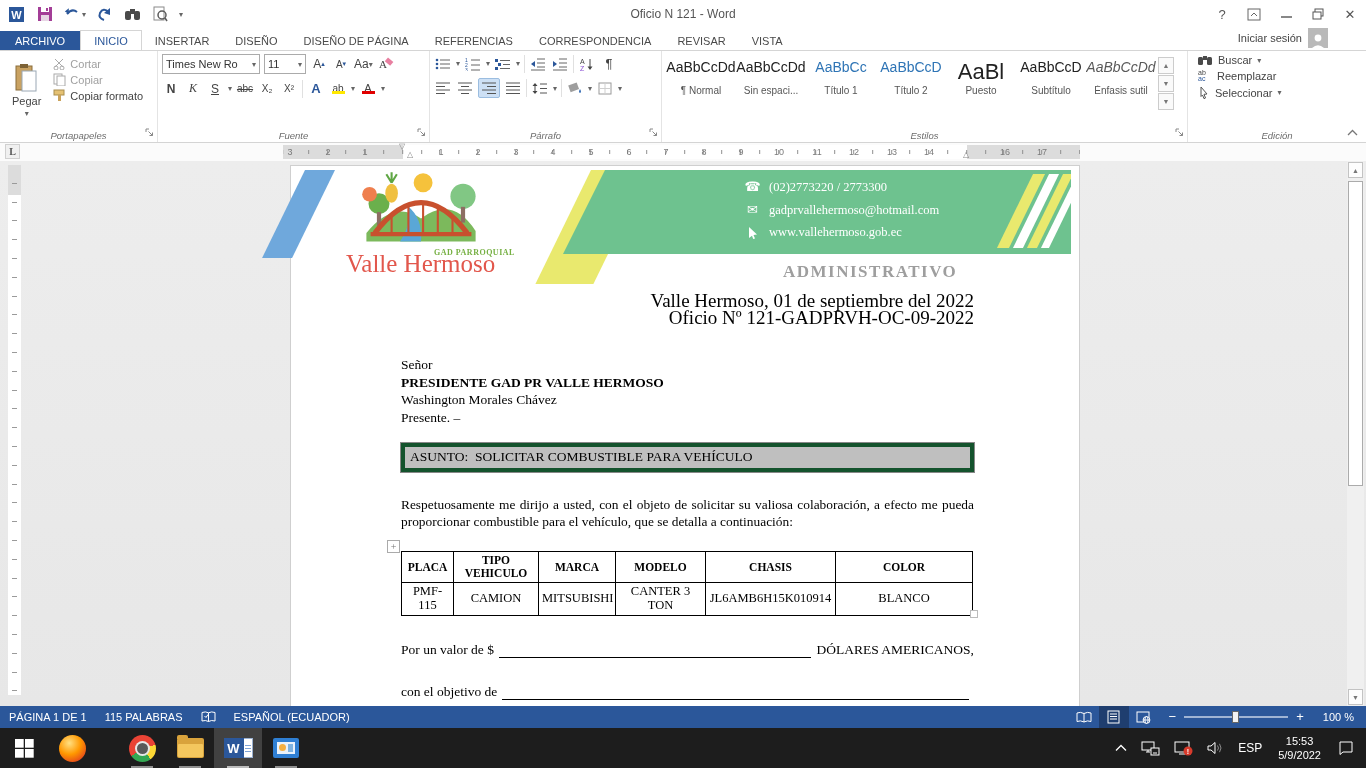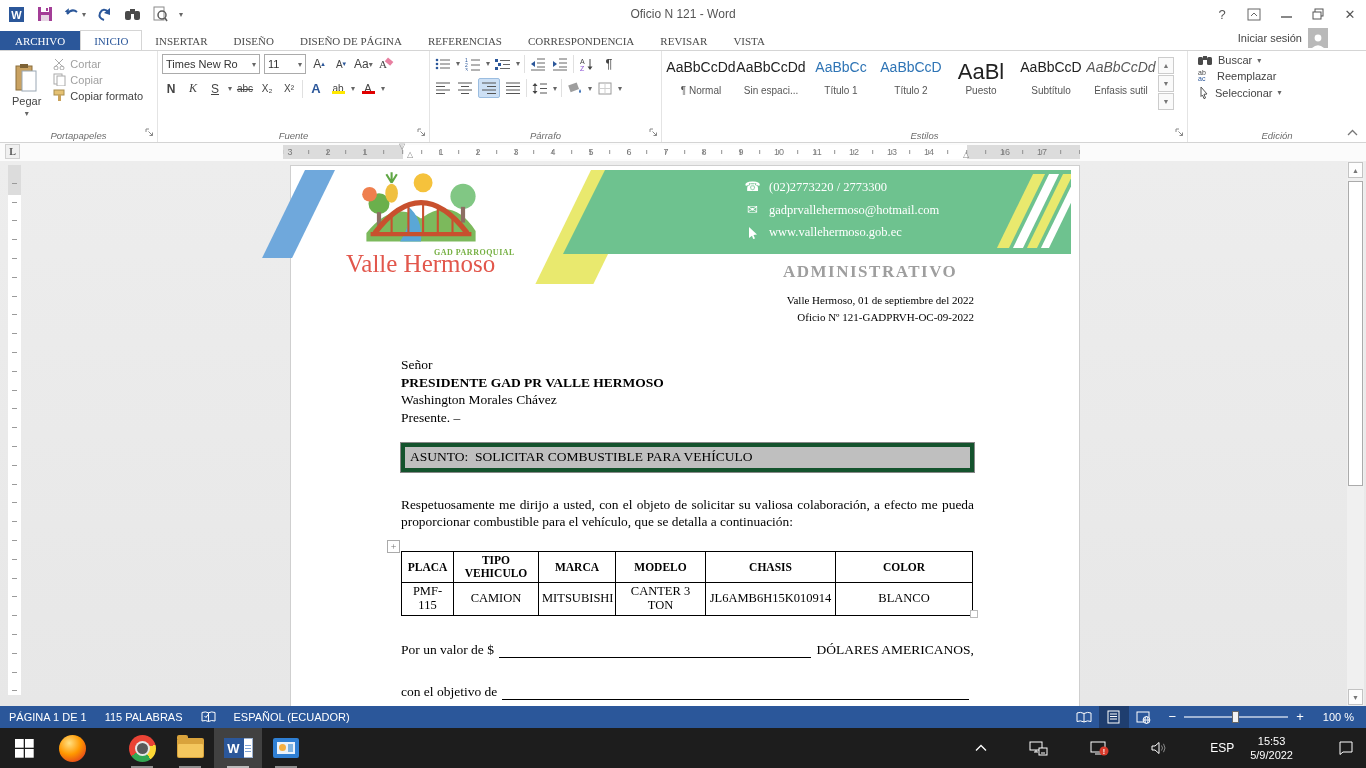--- a/index.html
+++ b/index.html
@@ -17,7 +17,7 @@
 
   
   .tabrow { height:22px; display:flex; align-items:flex-end; background:#fff; position:relative; }
-  .tab { padding:4px 13px 3px; font-size:11px; color:#4a4a4a;font-family:Liberation Serif, serif; }
+  .tab { padding:4px 13px 3px; font-size:11px; color:#4a4a4a; }
   .tab.archivo { background:#2b579a; color:#fff; padding:4px 15px 3px; }
   .tab.active { color:#2b579a; background:#fff; border:1px solid #d5d5d5; border-bottom:none; position:relative; z-index:2; }
   .signin { position:absolute; right:38px; bottom:2px; font-size:11px; color:#444; display:flex; align-items:center; gap:6px; }

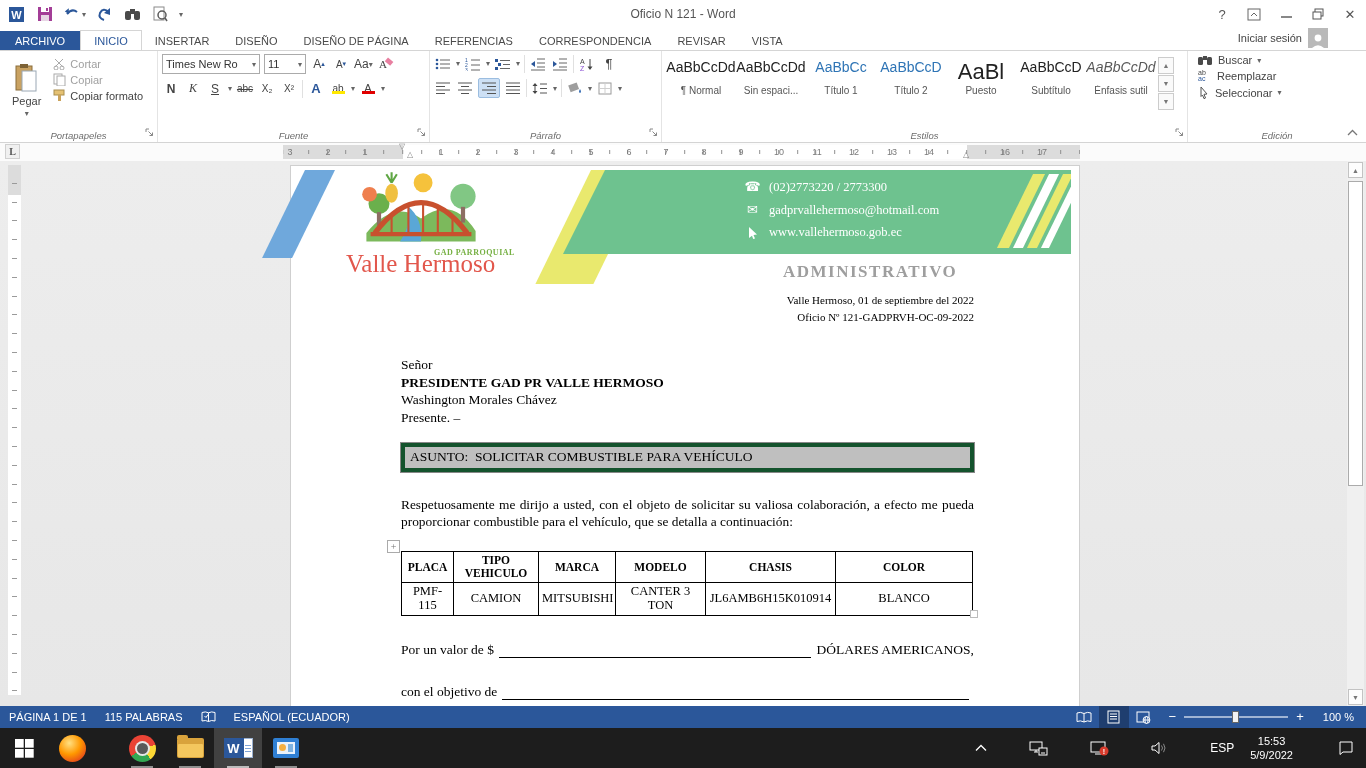--- a/index.html
+++ b/index.html
@@ -94,7 +94,7 @@
   .logo-title { position:absolute; left:55px; top:84px; font-size:25px; color:#e2574c; letter-spacing:0; white-space:nowrap; }
   .logo-sub { position:absolute; left:143px; top:82px; font-size:8px; font-weight:bold; color:#76b043; letter-spacing:.5px; }
   .dept { position:absolute; left:492px; top:96px; font-size:17px; font-weight:bold; color:#9e9e9e; letter-spacing:1.5px; }
-  .dates { top:126px; text-align:right; font-size:11px; line-height:17px; position:absolute; left:110px; width:573px; }
+  .dates { top:126px; text-align:right; font-size:19px; line-height:17px; position:absolute; left:110px; width:573px; }
   .recipient { top:190px; font-size:13.5px; line-height:17.5px; position:absolute; left:110px; width:573px; }
   .subject { position:absolute; left:110px; top:277px; width:573px; background:#bfbfbf; border:4px solid #14532d; outline:1px solid #888; padding:2px 5px 3px; font-size:13.5px; white-space:pre-wrap; }
   .bodytext { position:absolute; left:110px; top:331px; width:573px; font-size:13.4px; line-height:16.5px; text-align:justify; }

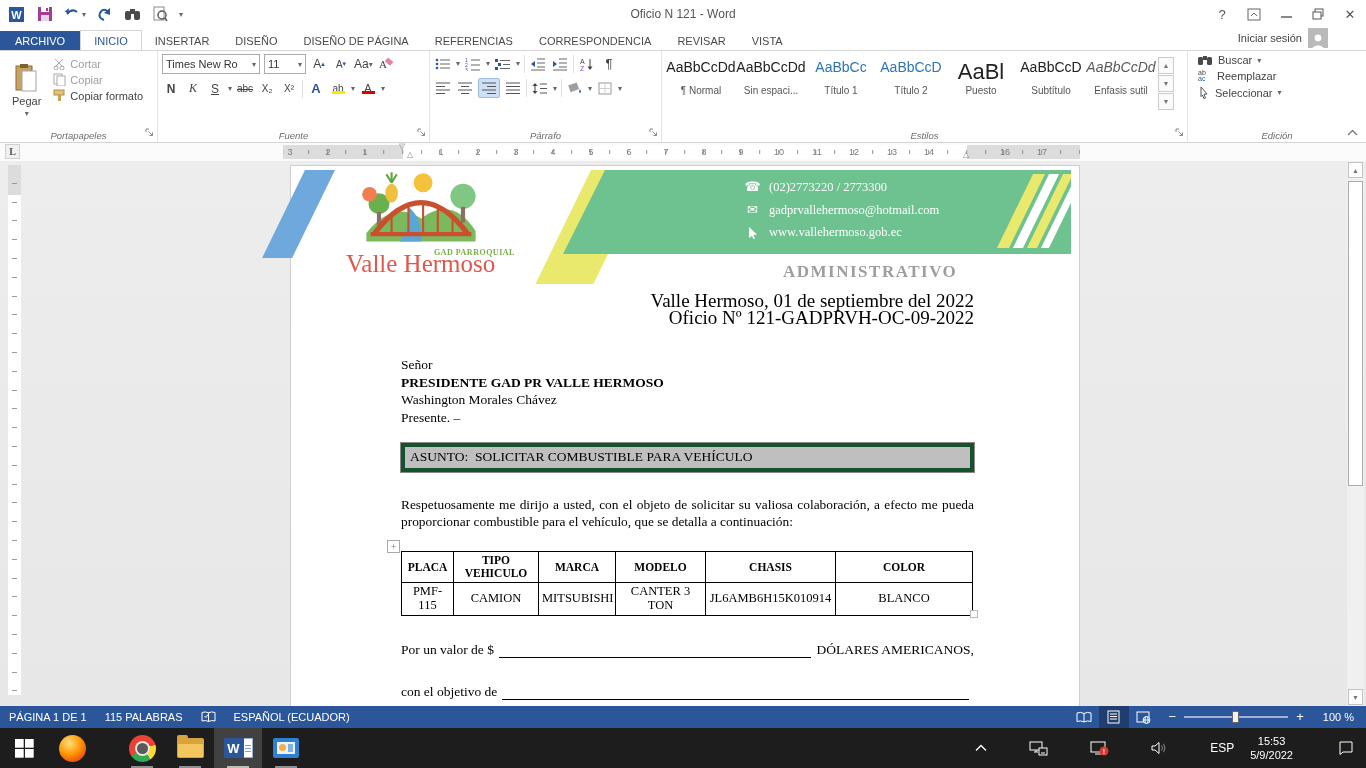--- a/index.html
+++ b/index.html
@@ -124,7 +124,7 @@
   .tbtn.active { background:#414141; }
   .runline { position:absolute; bottom:0; left:13px; right:13px; height:2px; background:#8f8f8f; }
   .tray { margin-left:auto; display:flex; align-items:center; height:100%; }
-  .titem { padding:0 7px; height:100%; display:flex; align-items:center; justify-content:center;margin-left:28px; }
+  .titem { padding:0 7px; height:100%; display:flex; align-items:center; justify-content:center; }
   .clock { font-size:11px; line-height:14px; text-align:center; padding:0 9px; }
 
   .ffox { width:27px; height:27px; border-radius:50%; background:radial-gradient(circle at 38% 30%,#ffe082,#ff9800 45%,#e64a19 80%); }

